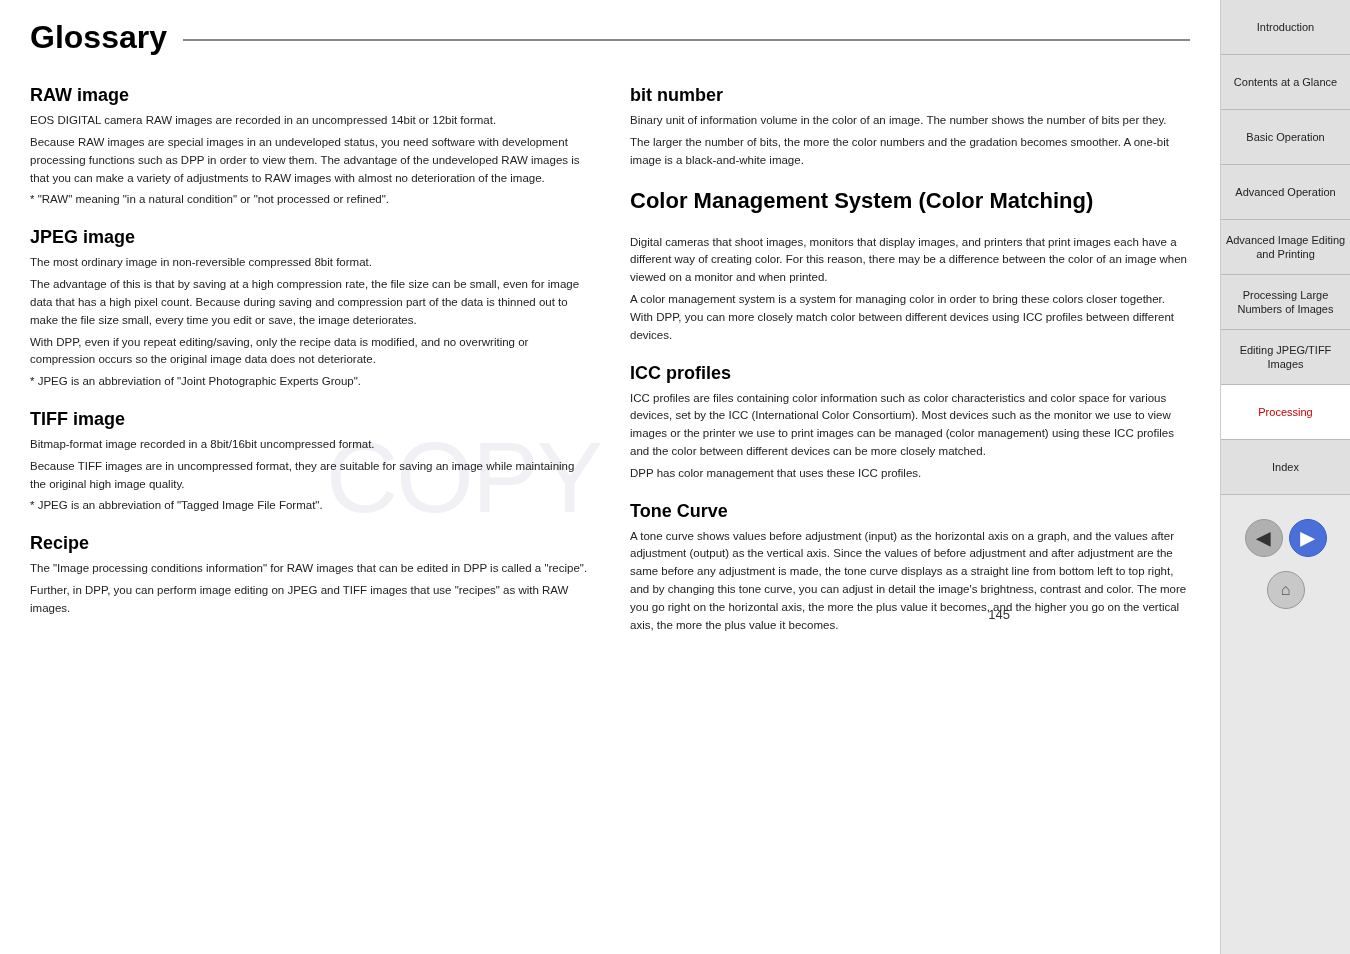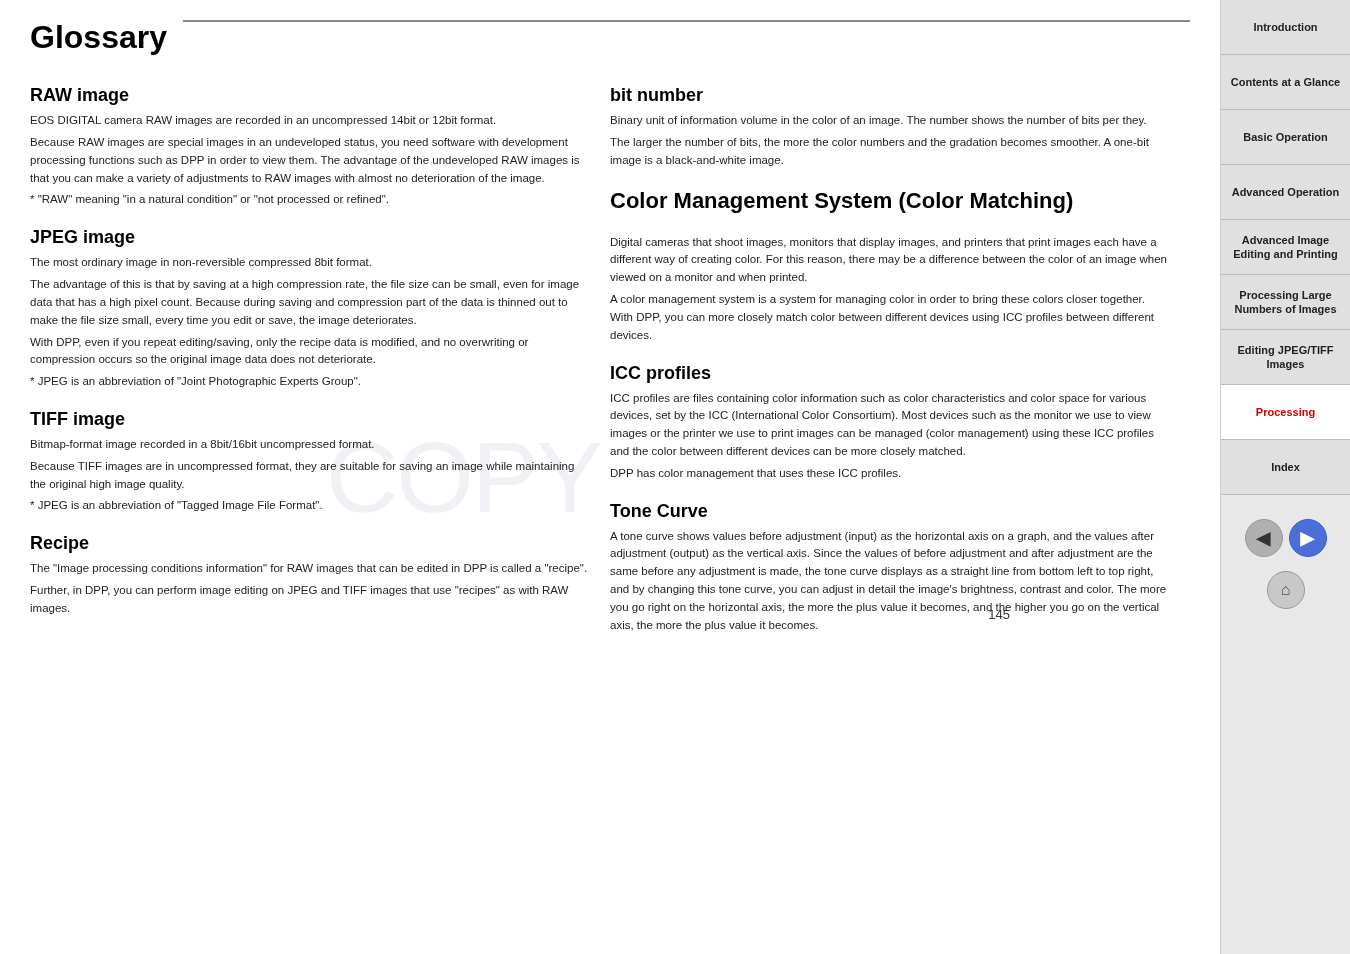--- a/index.html
+++ b/index.html
@@ -175,6 +175,7 @@
 
     .title-row {
       display: flex;
+      align-items: center;
       gap: 16px;
       margin-bottom: 8px;
     }

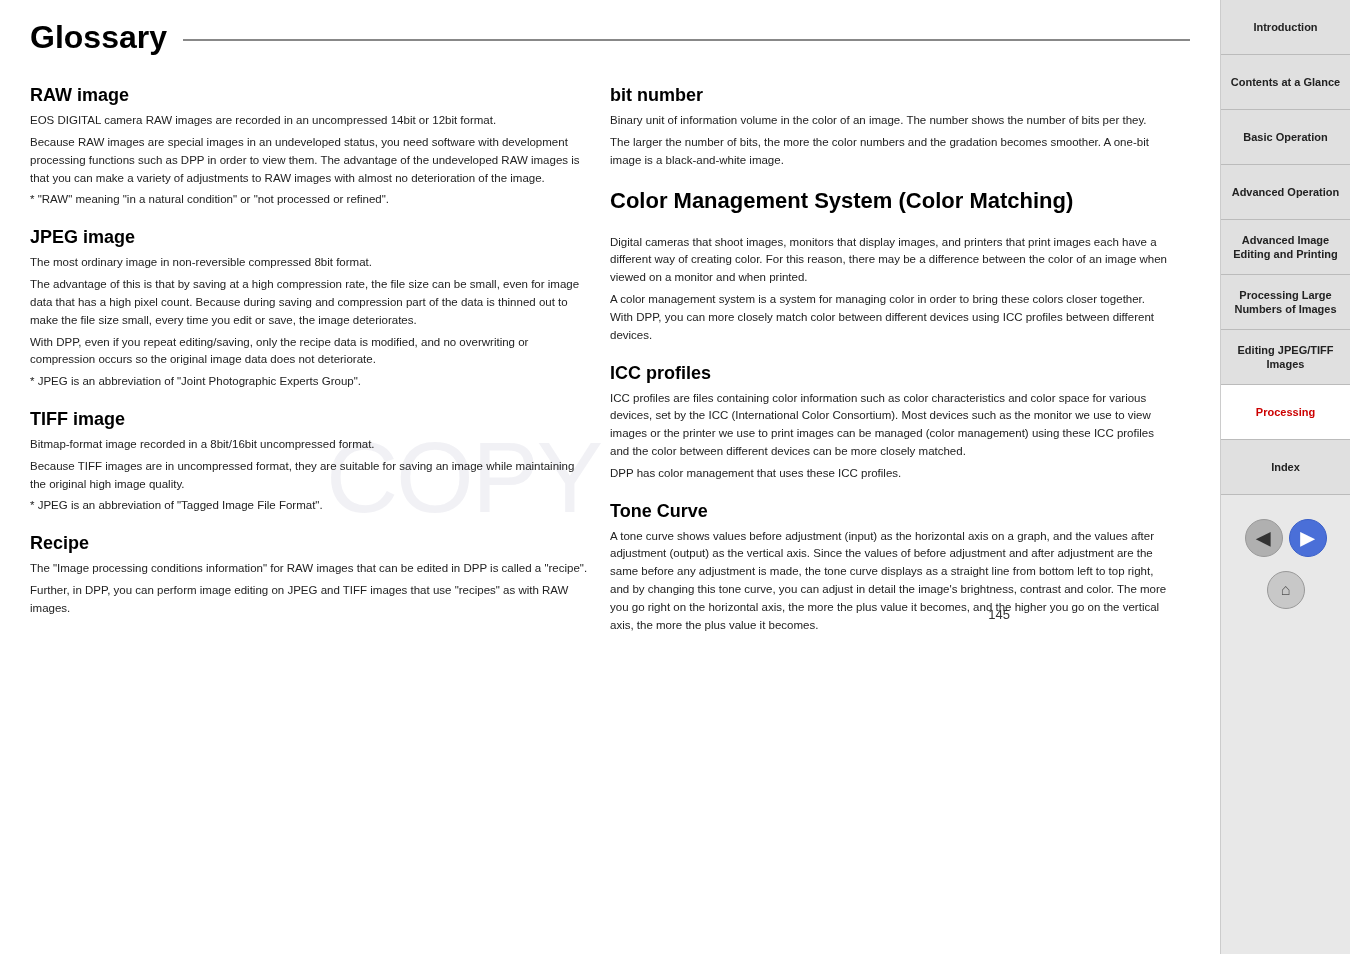--- a/index.html
+++ b/index.html
@@ -83,7 +83,7 @@
       text-align: center;
       padding: 10px 4px;
       font-size: 11px;
-      font-weight: bold;
+      font-weight: normal;
       border-bottom: 1px solid #bbb;
       cursor: pointer;
       background: #e0e0e0;

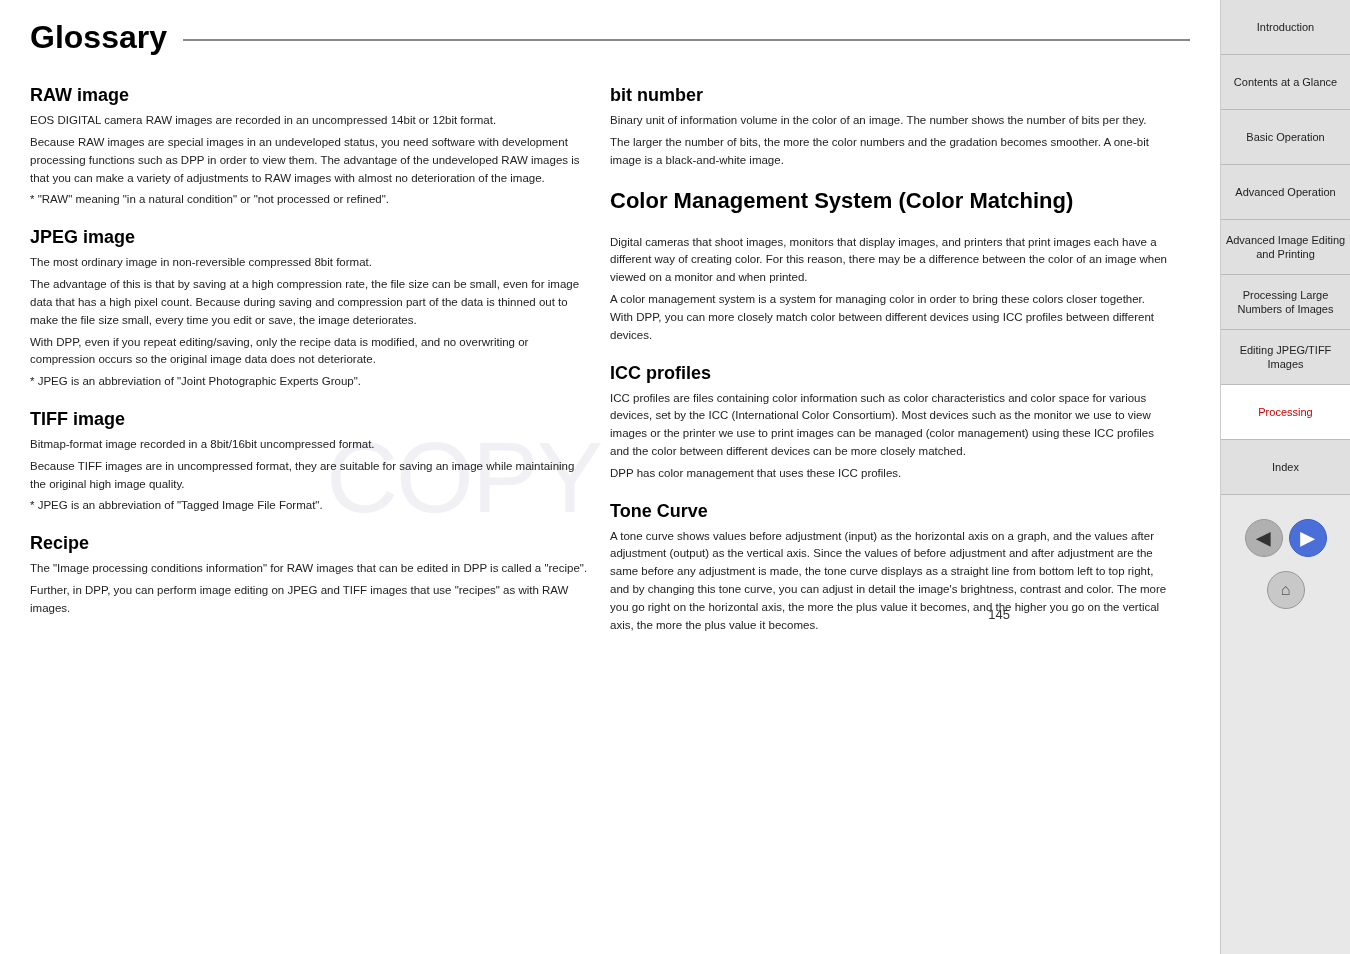--- a/index.html
+++ b/index.html
@@ -30,7 +30,7 @@
 
     .two-column {
       display: flex;
-      gap: 20px;
+      gap: 40px;
       margin-top: 6px;
     }
 

